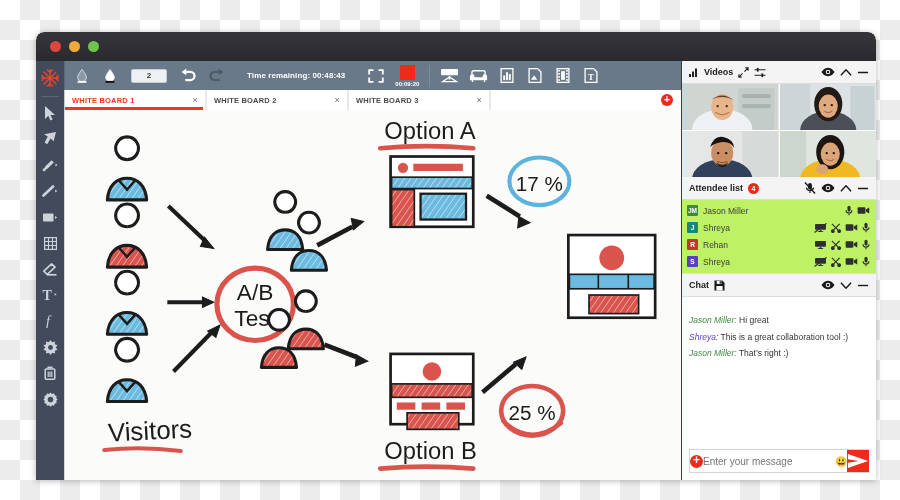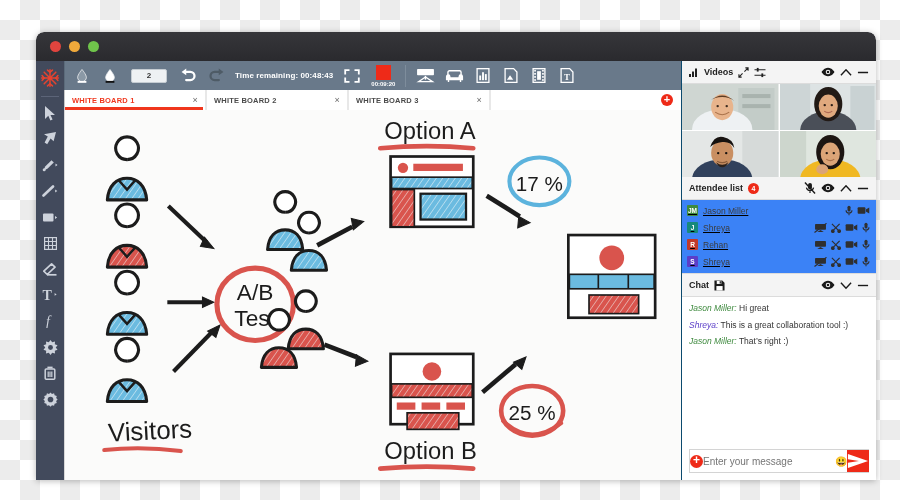--- a/index.html
+++ b/index.html
@@ -83,7 +83,7 @@
   }
   #time-remaining {
     color: #ffffff; font-size: 8px; font-weight: bold;
-    white-space: nowrap; margin: 0 4px;
+    white-space: nowrap; margin: 0 16px;
     letter-spacing: 0.1px;
   }
   #rec-group {

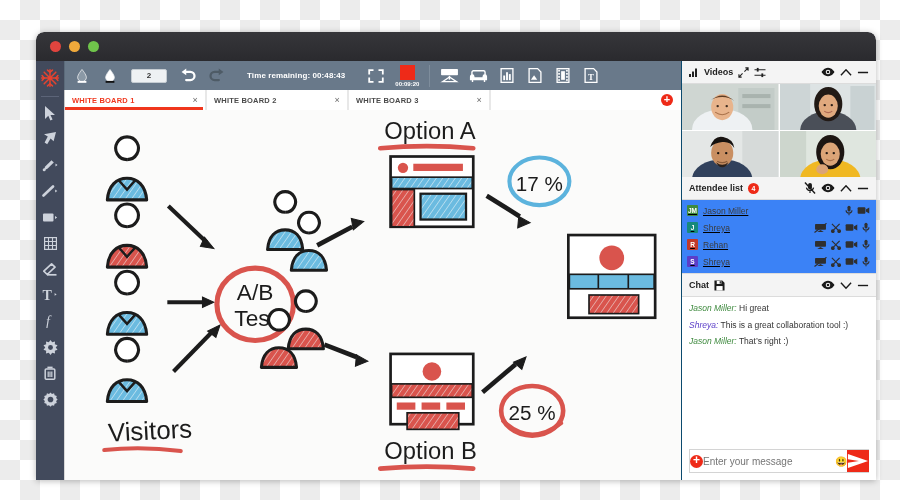--- a/index.html
+++ b/index.html
@@ -164,7 +164,7 @@
   .vtile svg { width: 100%; height: 100%; display: block; }
 
   
-  #attendee-list { flex: 0 0 auto; background: #3b82f6; padding: 2px 0 3px; text-decoration: underline; }
+  #attendee-list { flex: 0 0 auto; background: #bef264; padding: 2px 0 3px; }
   .att-row {
     display: flex; align-items: center; height: 17px;
     padding: 0 6px 0 5px; gap: 5px; font-size: 8.5px; color: #3b3b3b;

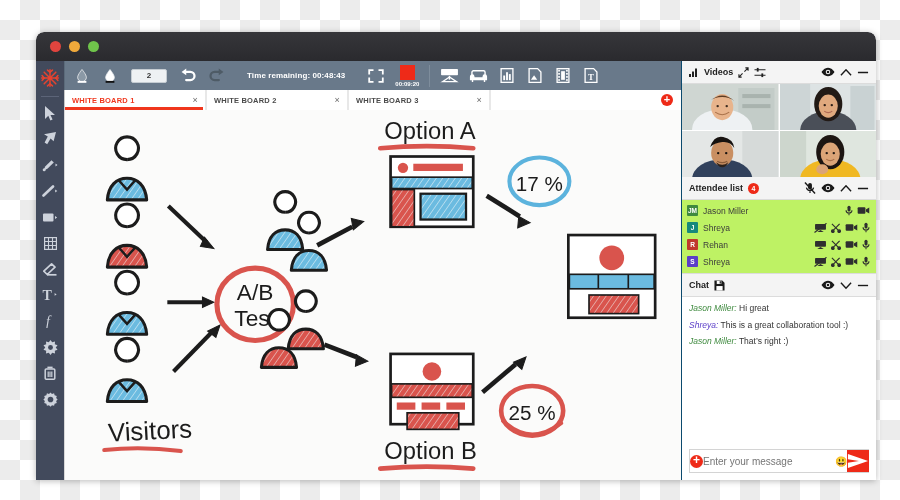--- a/index.html
+++ b/index.html
@@ -179,7 +179,7 @@
   .att-icons svg { display: block; cursor: pointer; }
 
   
-  #chat-panel { flex: 1; display: flex; flex-direction: column; min-height: 0; border-top: 1px solid #dcdcdc; }
+  #chat-panel { flex: 1; display: flex; flex-direction: column; min-height: 0; border-top: 1px solid #dcdcdc; gap: 12px; }
   #chat-log {
     flex: 1; padding: 5px 7px 3px; font-size: 8.5px;
     line-height: 1.45; color: #333; overflow: hidden;

